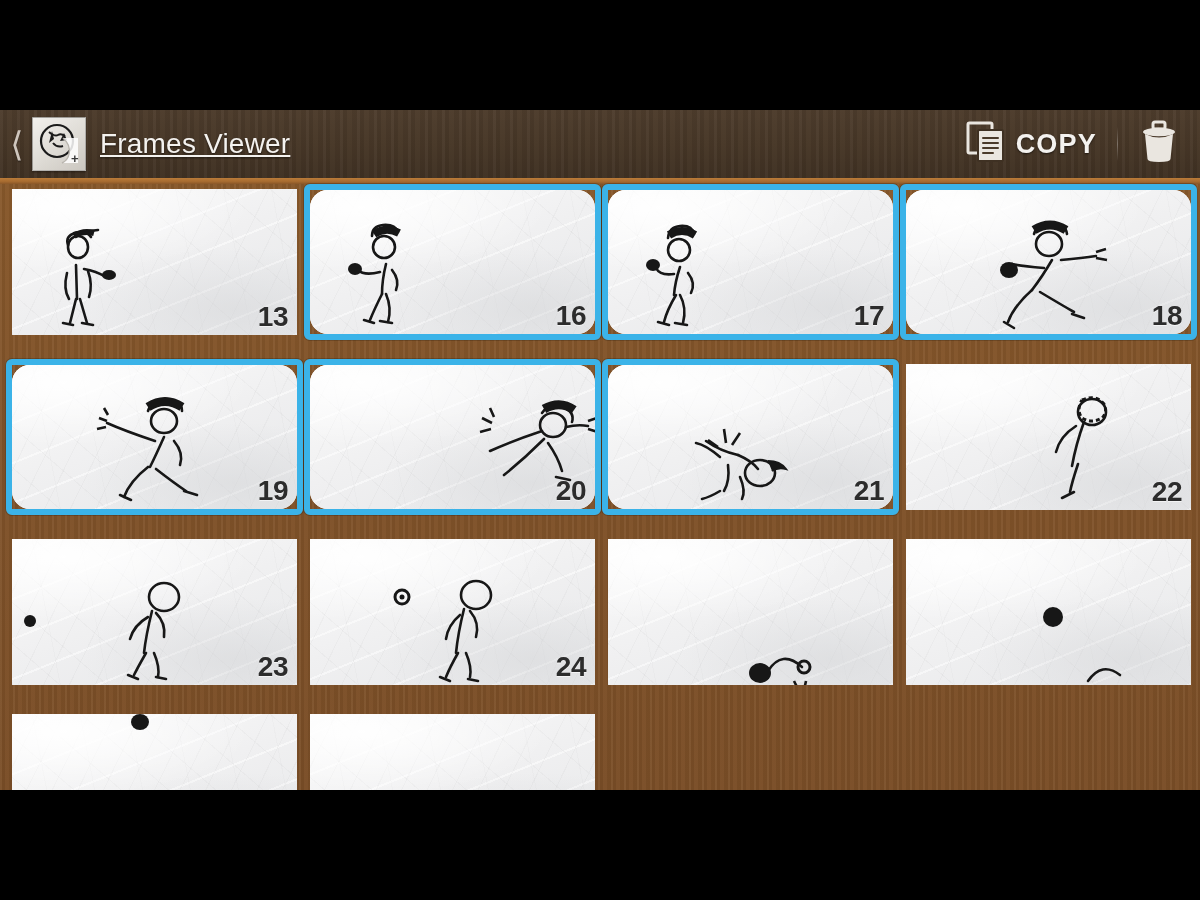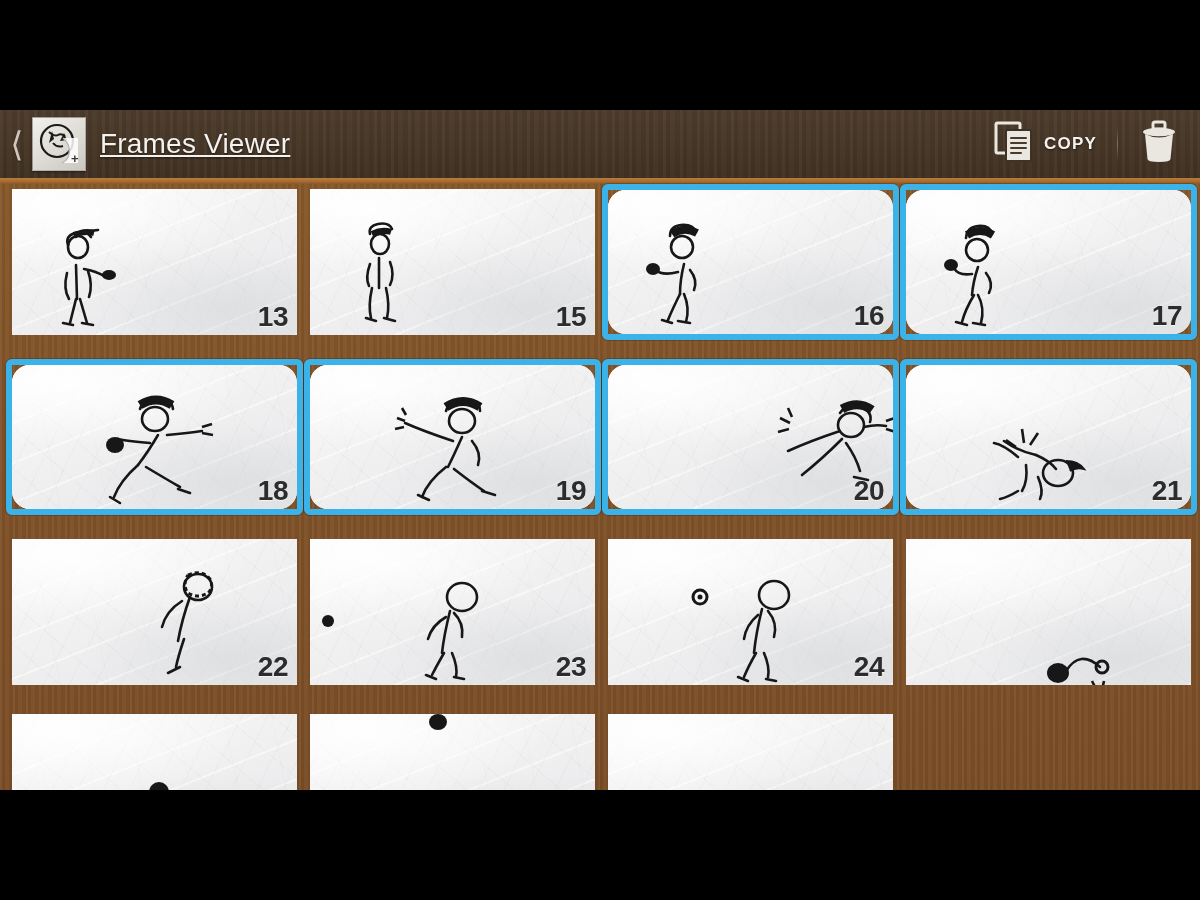--- a/index.html
+++ b/index.html
@@ -70,7 +70,7 @@
     cursor:pointer;
   }
   .ab-action .lbl{
-    color:#f4f2ef;font-size:17px;font-weight:700;letter-spacing:1.2px;
+    color:#f4f2ef;font-size:27px;font-weight:700;letter-spacing:1.2px;
     text-shadow:0 1px 2px rgba(0,0,0,.55);
   }
   .ab-divider{

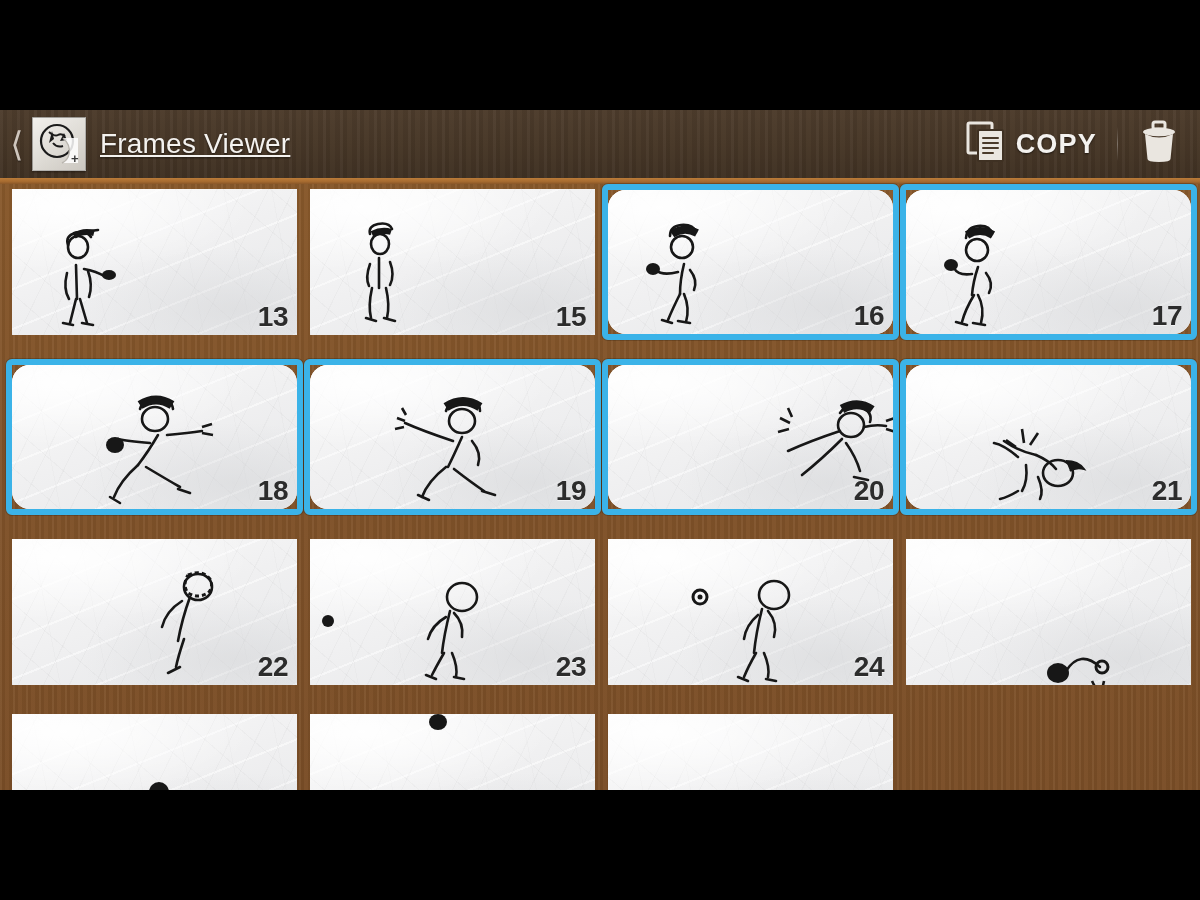--- a/index.html
+++ b/index.html
@@ -212,30 +212,6 @@
             </div>
           </div>
         </div>
-        <div class="cell">
-          <div class="thumb-wrap">
-            <div class="thumb">
-              <div class="paper"></div>
-              <div style="position: absolute; inset: 0px;">
-                <svg class="sketch" viewBox="0 0 285 162" preserveAspectRatio="none">
-                  <g fill="none" stroke="#171717" stroke-width="2.6" stroke-linecap="round" stroke-linejoin="round">
-                    <path d="M60 45 q-2 -8 8 -10 q11 -2 14 5"></path>
-                    <ellipse cx="70" cy="55" rx="9" ry="10"></ellipse>
-                    <path d="M69 69 l0 30"></path>
-                    <path d="M60 75 q-5 14 -1 22"></path>
-                    <path d="M80 73 q5 13 0 23"></path>
-                    <path d="M62 99 q-4 18 -1 30"></path>
-                    <path d="M76 99 q4 17 1 30"></path>
-                    <path d="M56 129 l10 3"></path>
-                    <path d="M74 129 l11 3"></path>
-                  </g>
-                  <path d="M62 45 q10 -5 19 -2" stroke="#171717" stroke-width="6" fill="none"></path>
-                </svg>
-              </div>
-              <div class="frame-num">15</div>
-            </div>
-          </div>
-        </div>
         <div class="cell selected">
           <div class="thumb-wrap">
             <div class="thumb">

